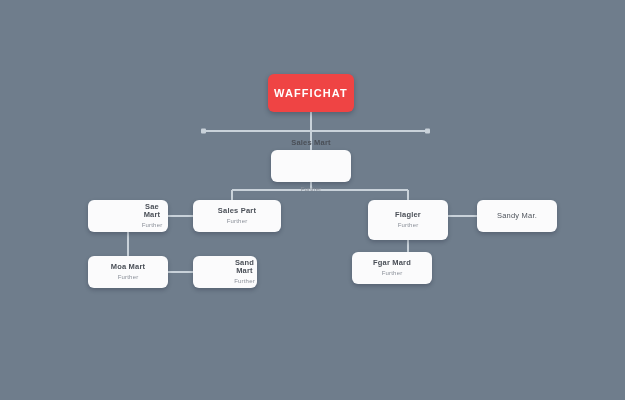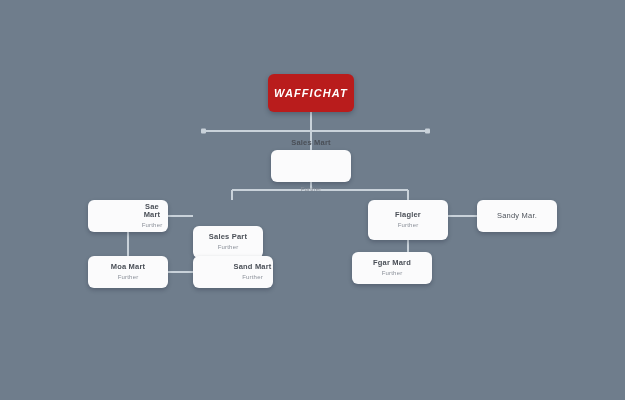--- a/index.html
+++ b/index.html
@@ -38,9 +38,8 @@
     text-align: center;
   }
   .node-root {
-    background: #b91c1c;
+    background: #ef4444;
     box-shadow: 0 2px 5px rgba(20,30,45,0.30);
-    font-style: italic;
   }
   .node-root .node-title {
     color: #ffffff;

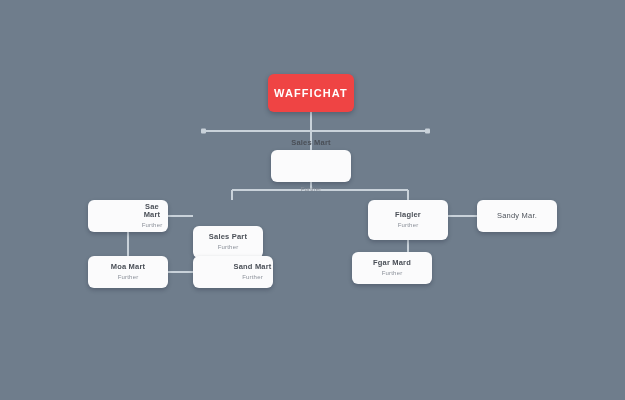--- a/index.html
+++ b/index.html
@@ -118,7 +118,7 @@
     <div class="node-sub">Further</div>
   </div>
 
-  <div class="node node-card" style="left:193px; top:200px; width:70px; height:32px;margin-top:26px;">
+  <div class="node node-card" style="left:193px; top:200px; width:88px; height:32px;">
     <div class="node-title">Sales Part</div>
     <div class="node-sub">Further</div>
   </div>

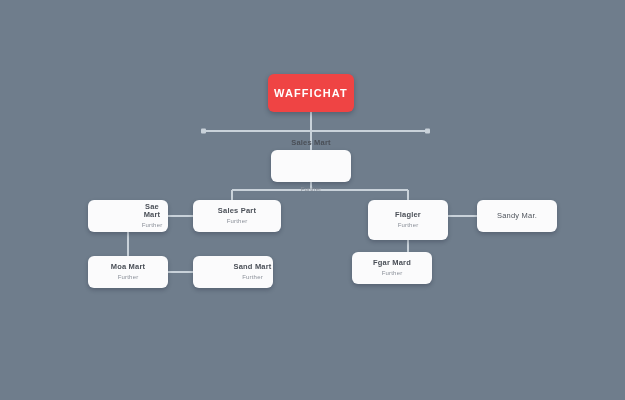--- a/index.html
+++ b/index.html
@@ -137,7 +137,7 @@
     <div class="node-sub">Further</div>
   </div>
 
-  <div class="node node-card" style="left:193px; top:256px; width:80px; height:32px;padding-left:39px;">
+  <div class="node node-card" style="left:193px; top:256px; width:64px; height:32px;padding-left:39px;">
     <div class="node-title">Sand Mart</div>
     <div class="node-sub">Further</div>
   </div>

